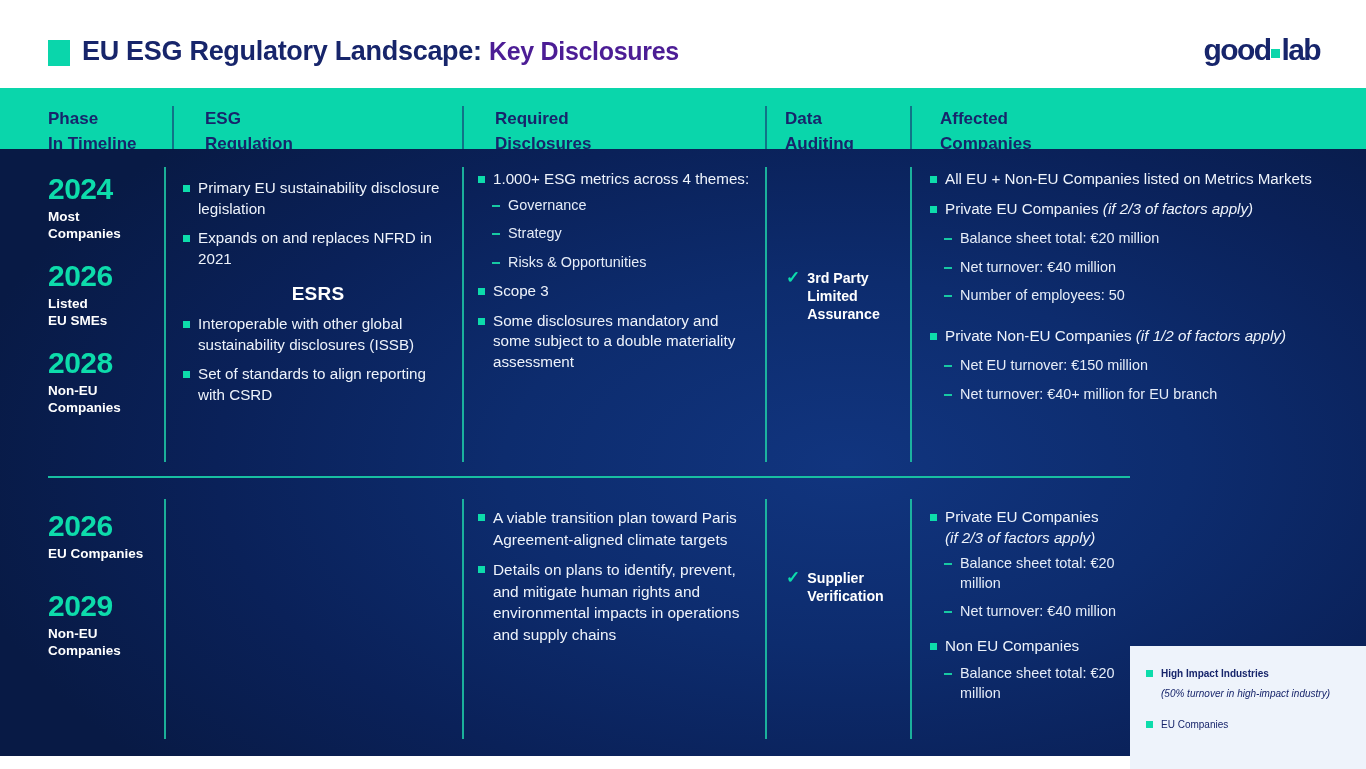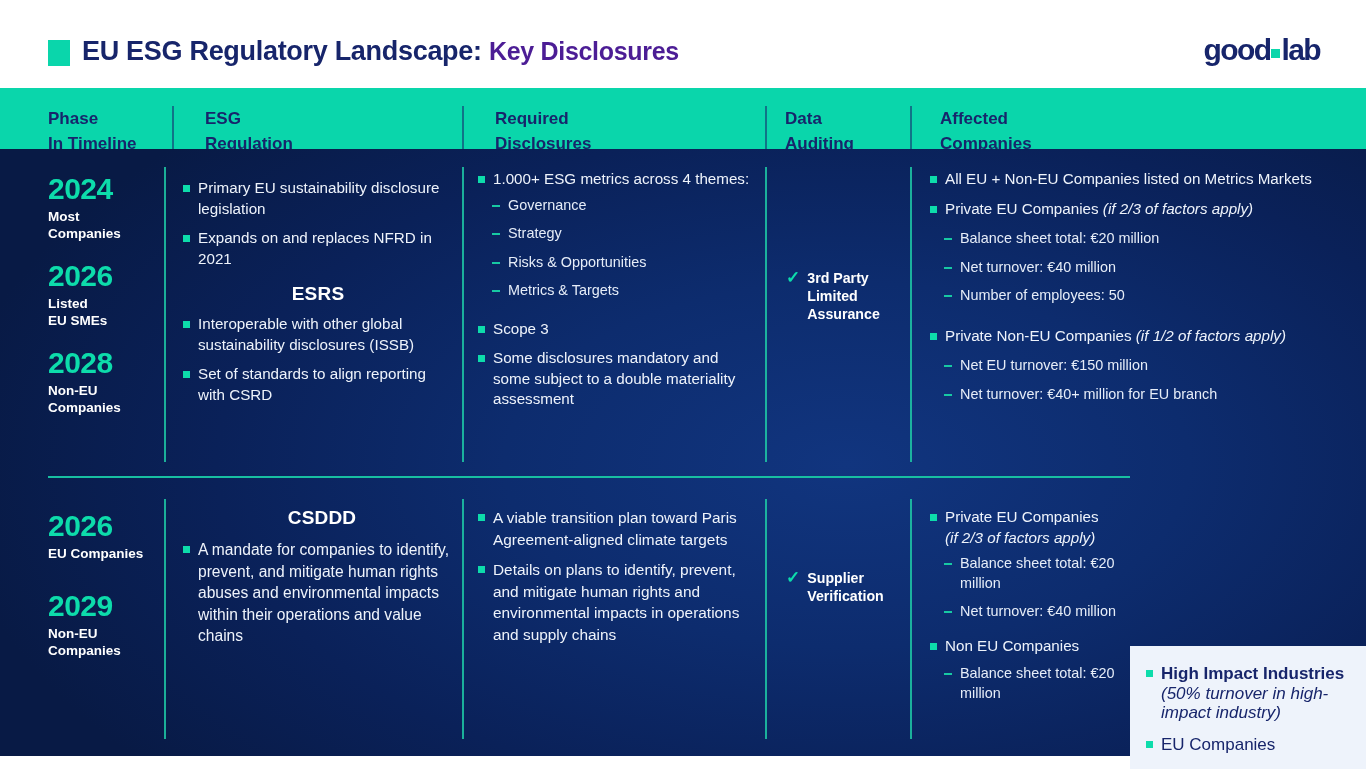--- a/index.html
+++ b/index.html
@@ -203,7 +203,6 @@
         <li class="b2">Governance</li>
         <li class="b2">Strategy</li>
         <li class="b2">Risks &amp; Opportunities</li>
-        <li class="b2" style="margin-bottom:18px;">Metrics &amp; Targets</li>
         <li class="b1">Scope 3</li>
         <li class="b1">Some disclosures mandatory and some subject to a double materiality assessment</li>
       </ul>

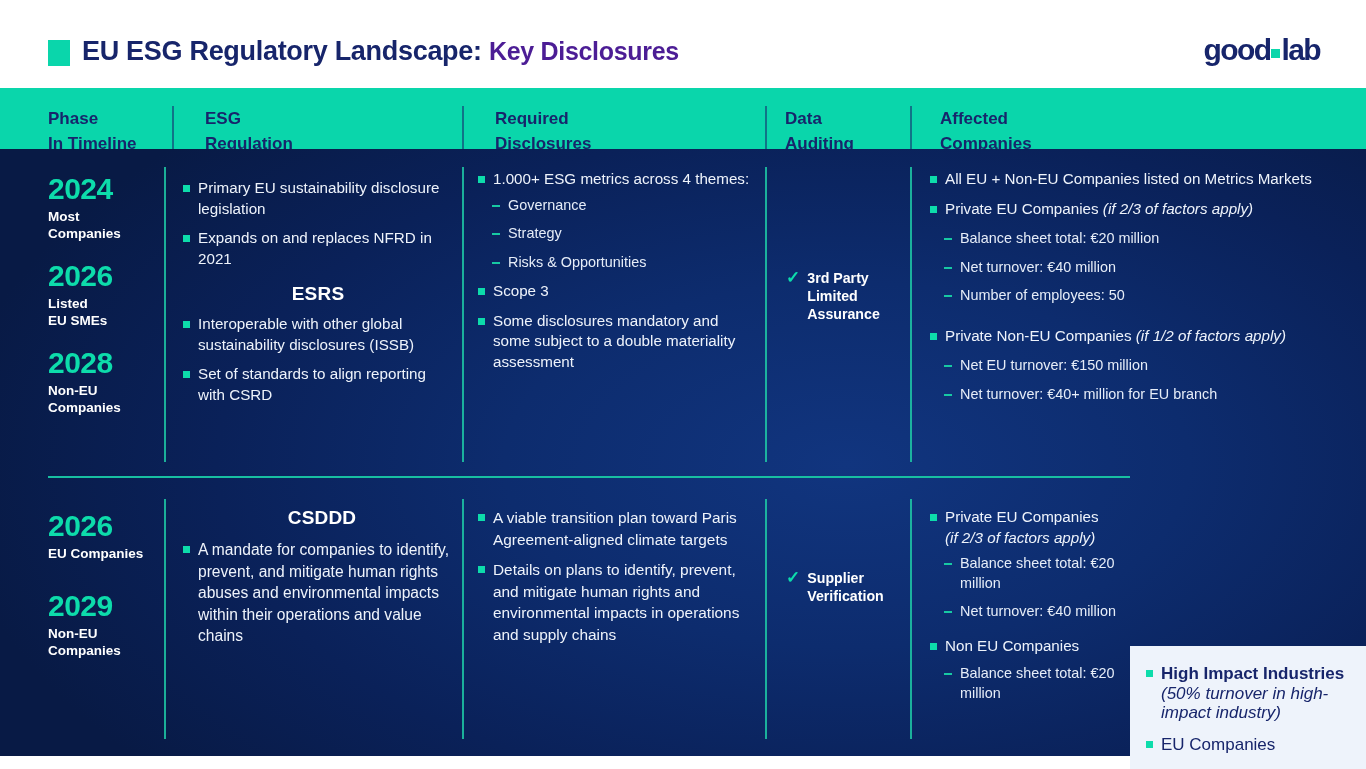--- a/index.html
+++ b/index.html
@@ -238,12 +238,6 @@
 Companies</div>
     </div>
 
-    <div class="blk" style="left:183px; top:358px; width:278px;">
-      <div class="reg-title">CSDDD</div>
-      <ul class="bl" style="margin-top:10px;">
-        <li class="b1" style="font-size:15.6px; line-height:21.5px;">A mandate for companies to identify, prevent, and mitigate human rights abuses and environmental impacts within their operations and value chains</li>
-      </ul>
-    </div>
 
     <div class="blk" style="left:478px; top:358px; width:280px;">
       <ul class="bl">

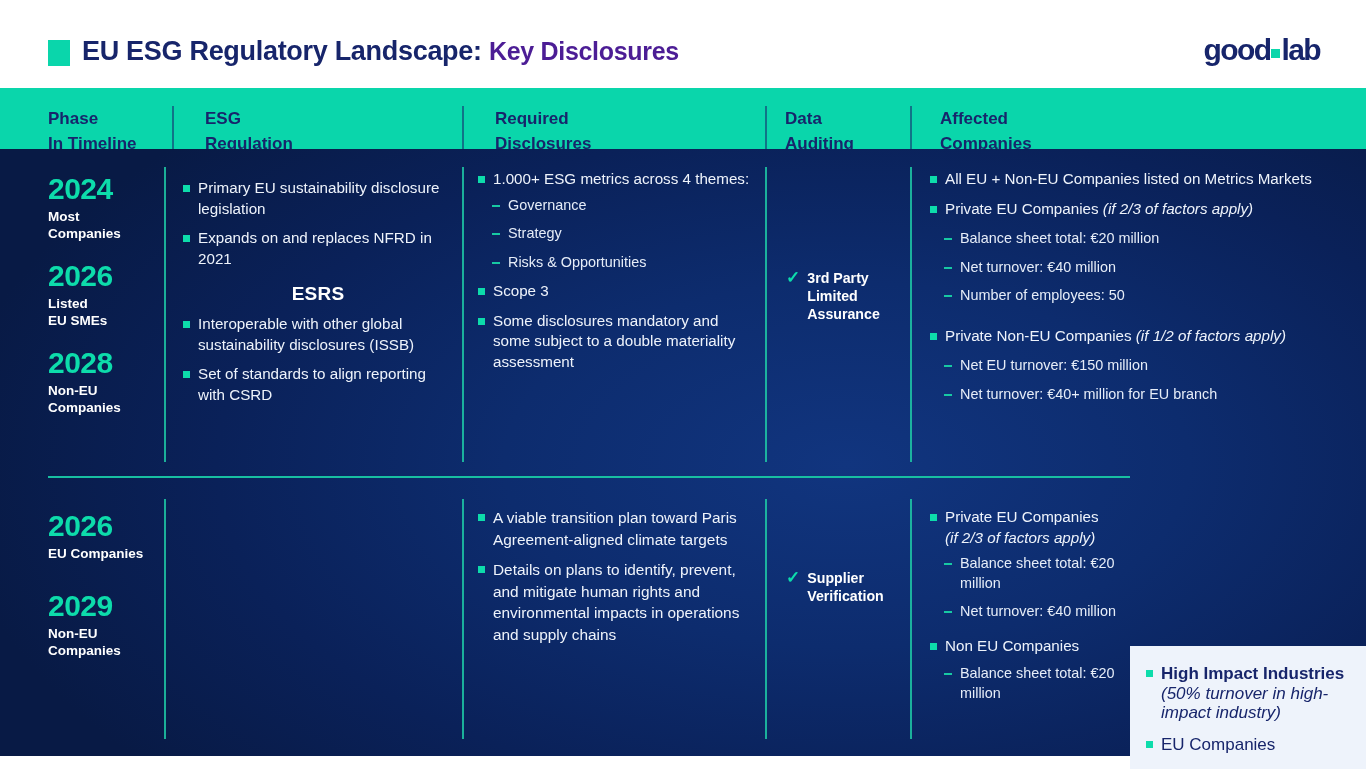--- a/index.html
+++ b/index.html
@@ -117,7 +117,7 @@
     background:#eef3fb;
   }
   .panel-inner { padding:18px 14px 10px 16px; }
-  .panel li.b1 { color:#17256b; font-size:17px; line-height:19.5px; margin-bottom:8px; }
+  .panel li.b1 { color:#17256b; font-size:10px; line-height:19.5px; margin-bottom:8px; }
   .panel li.b1::before { background:#0ddcab; top:6px; }
   .panel .ph { font-weight:bold; color:#17256b; }
   .panel .pi { font-style:italic; color:#17256b; display:block; }

